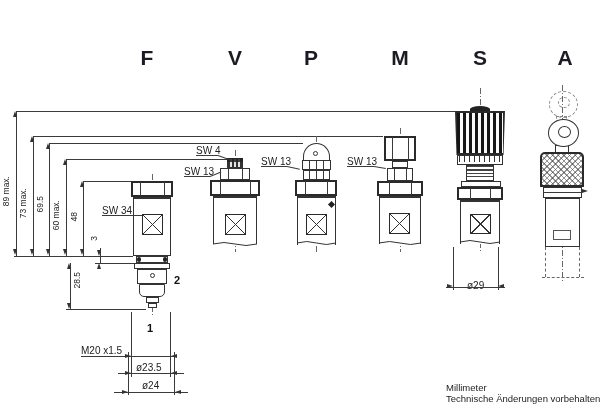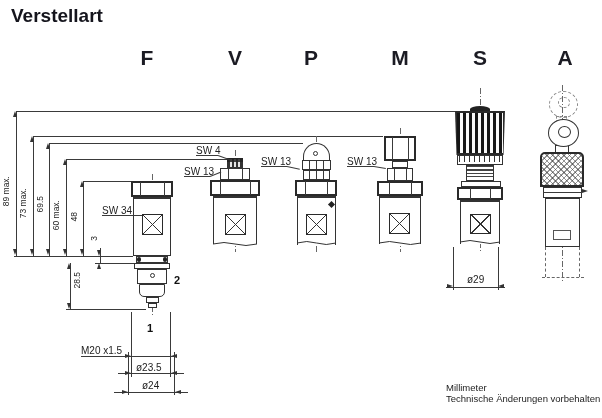--- a/index.html
+++ b/index.html
@@ -44,7 +44,6 @@
 
 <div class="page">
 
-  <div class="abs title" style="left:11px;top:5px;">Verstellart</div>
 
   <div class="abs hdr" style="left:132px;top:46px;">F</div>
   <div class="abs hdr" style="left:220px;top:46px;">V</div>

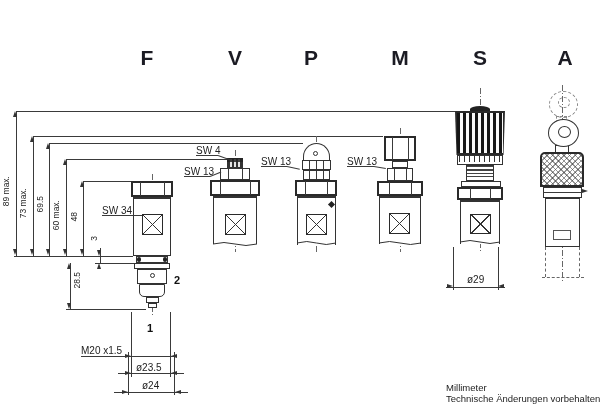--- a/index.html
+++ b/index.html
@@ -72,7 +72,7 @@
   <div class="abs dtxt" style="left:81px;top:345px;">M20 x1.5</div>
   <div class="abs dtxt" style="left:136px;top:362px;">ø23.5</div>
   <div class="abs dtxt" style="left:142px;top:380px;">ø24</div>
-  <div class="abs dtxt" style="left:467px;top:274px;">ø29</div>
+  <div class="abs dtxt" style="left:467px;top:280px;">ø29</div>
 
   <div class="abs foot" style="left:406px;top:382px;">Millimeter</div>
   <div class="abs foot" style="left:406px;top:393px;">Technische Änderungen vorbehalten</div>

